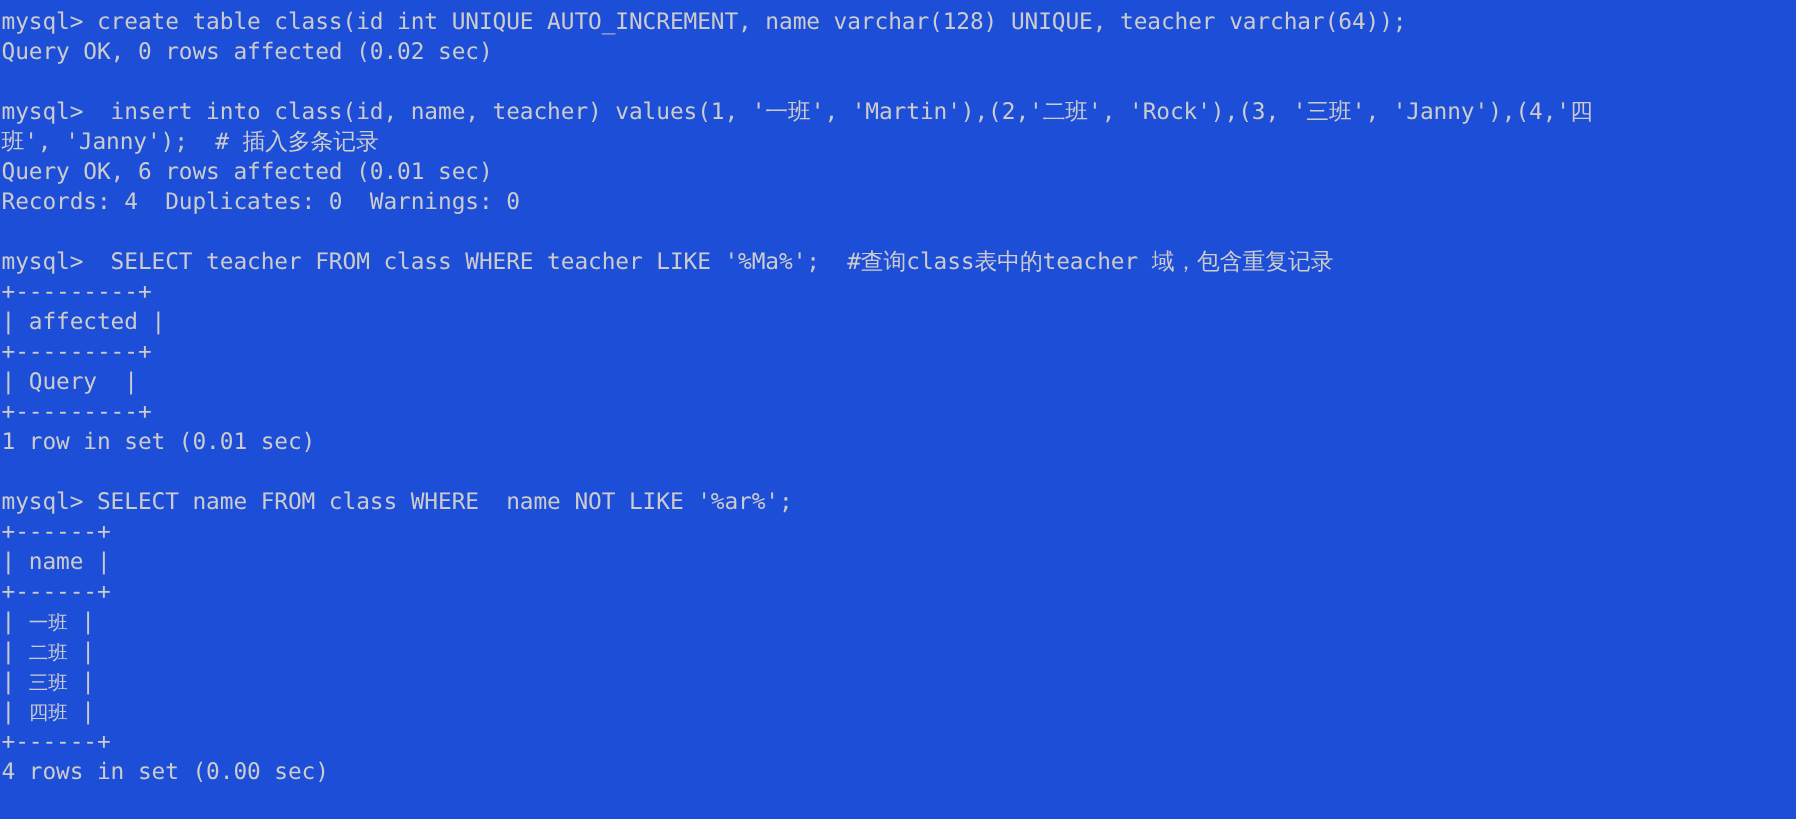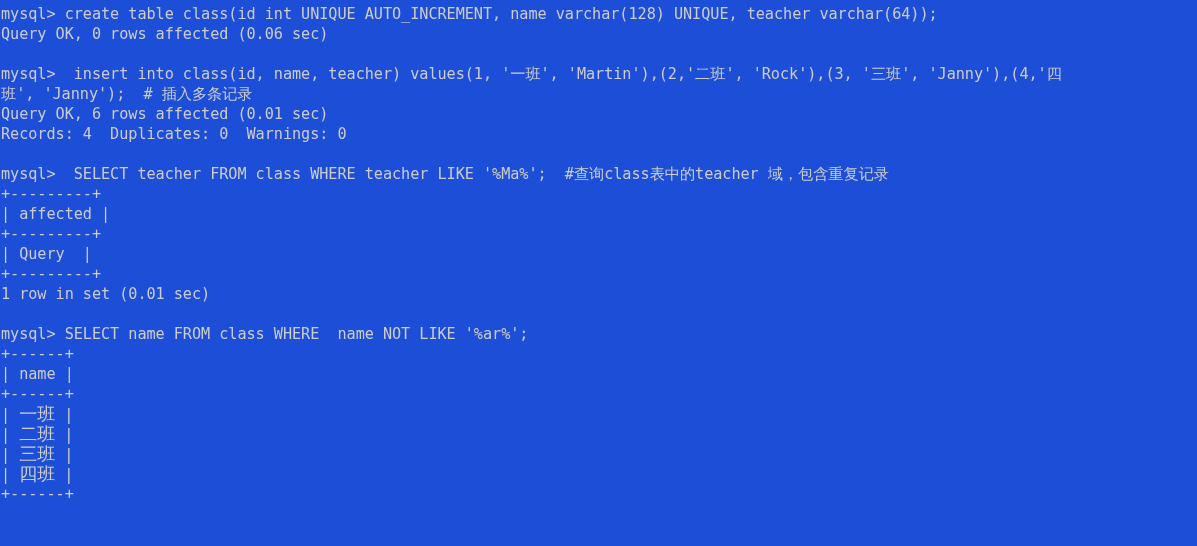--- a/index.html
+++ b/index.html
@@ -53,7 +53,7 @@
 <div id="terminal">
 
   <div class="line">mysql&gt; create table class(id int UNIQUE AUTO_INCREMENT, name varchar(128) UNIQUE, teacher varchar(64));</div>
-  <div class="line">Query OK, 0 rows affected (0.06 sec)</div>
+  <div class="line">Query OK, 0 rows affected (0.02 sec)</div>
   <div class="blank"></div>
 
   <div class="line">mysql&gt;  insert into class(id, name, teacher) values(1, '一班', 'Martin'),(2,'二班', 'Rock'),(3, '三班', 'Janny'),(4,'四</div>

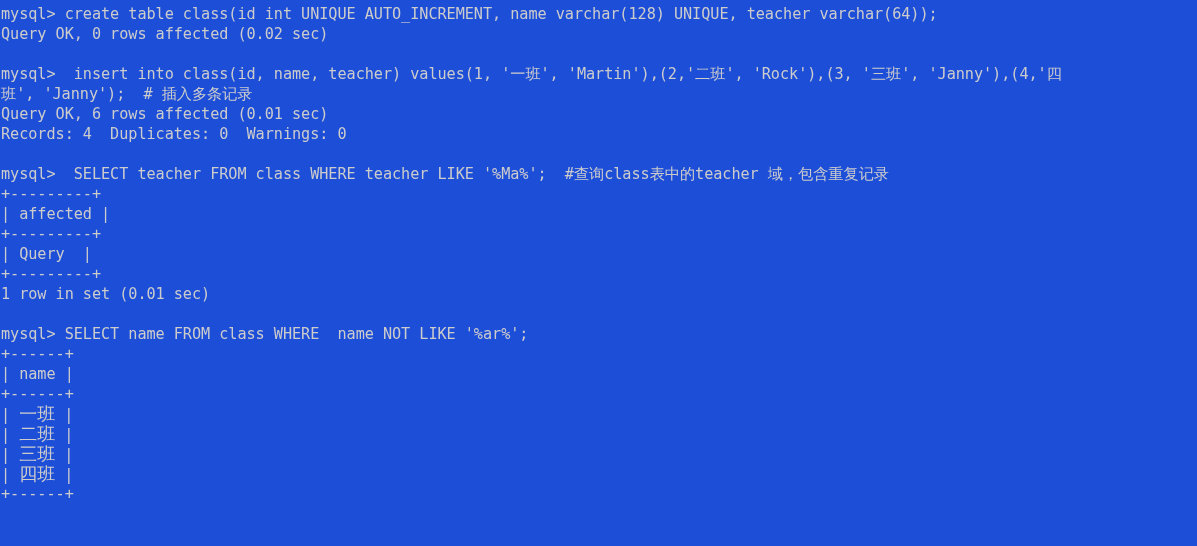--- a/index.html
+++ b/index.html
@@ -43,8 +43,8 @@
     font-family: "DejaVu Sans Mono", "Liberation Mono", monospace;
   }
   .tbl-cjk .val {
-    font-family: Liberation Serif, serif;
-    font-size: 18px;
+    font-family: Liberation Mono, monospace;
+    font-size: 13px;
   }
 </style>
 </head>

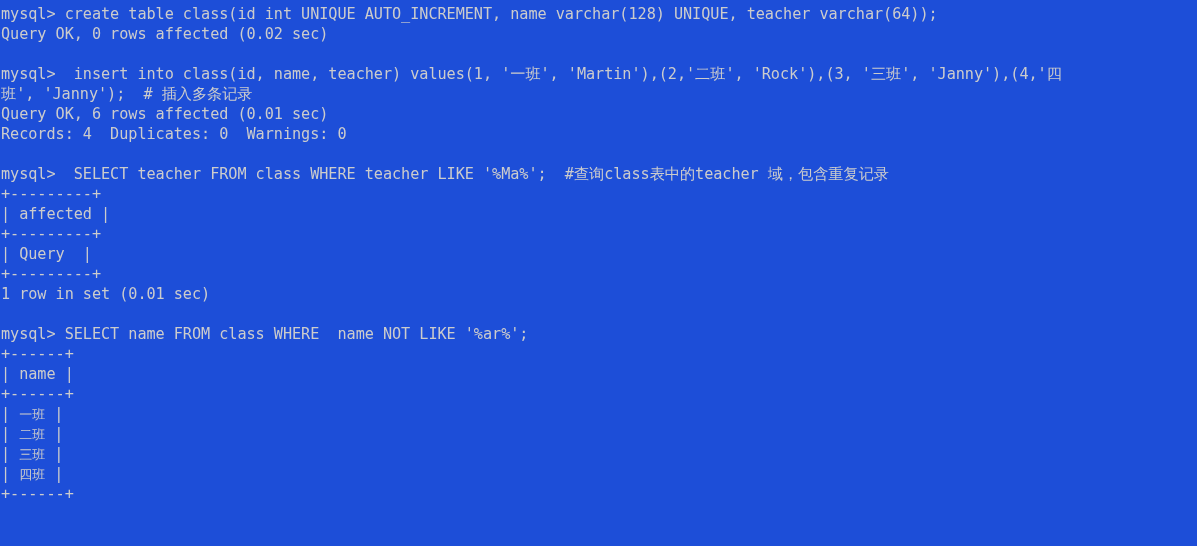--- a/index.html
+++ b/index.html
@@ -82,6 +82,7 @@
   <div class="tbl-cjk"><span class="pipe">| </span><span class="val">四班</span><span class="pipe"> |</span></div>
 
   <div class="tbl">+------+</div>
+  <div class="line">4 rows in set (0.00 sec)</div>
 
 </div>
 

